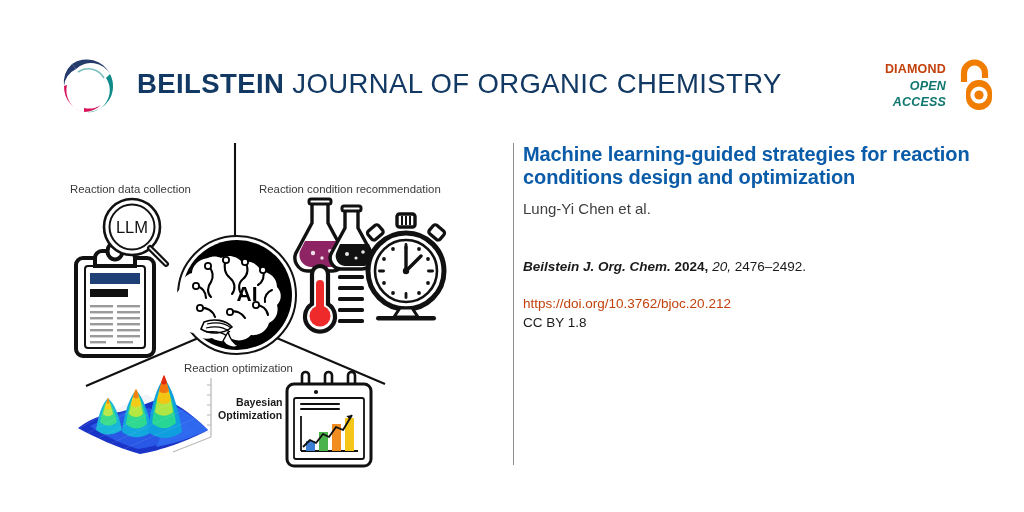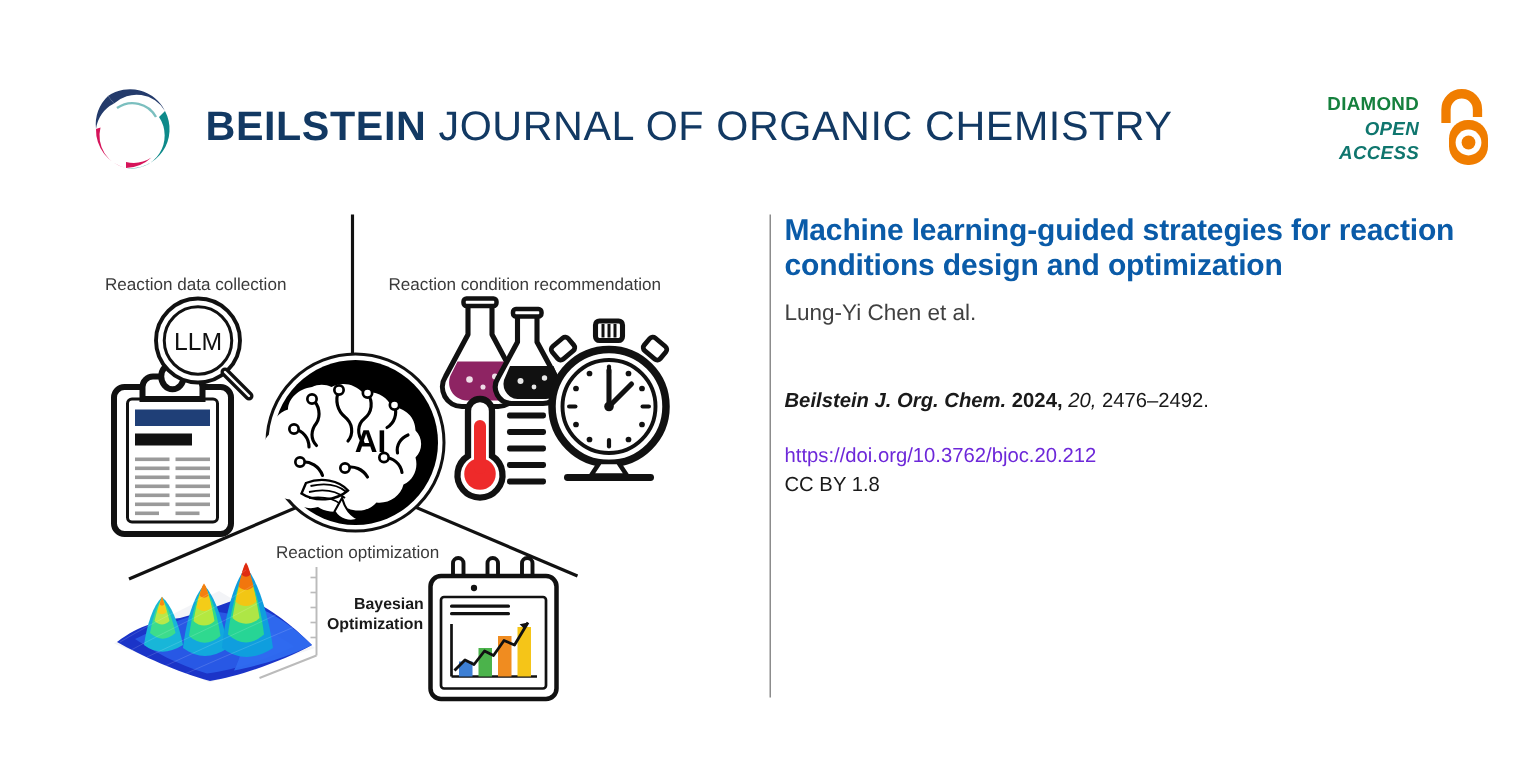--- a/index.html
+++ b/index.html
@@ -55,7 +55,7 @@
     font-weight: bold;
     letter-spacing: 0.2px;
   }
-  .oa-diamond { color: #15803d; }
+  .oa-diamond { color: #c2410c; }
   .oa-open, .oa-access { color: #0f766e; font-style: italic; }
   #oa-lock {
     position: absolute;

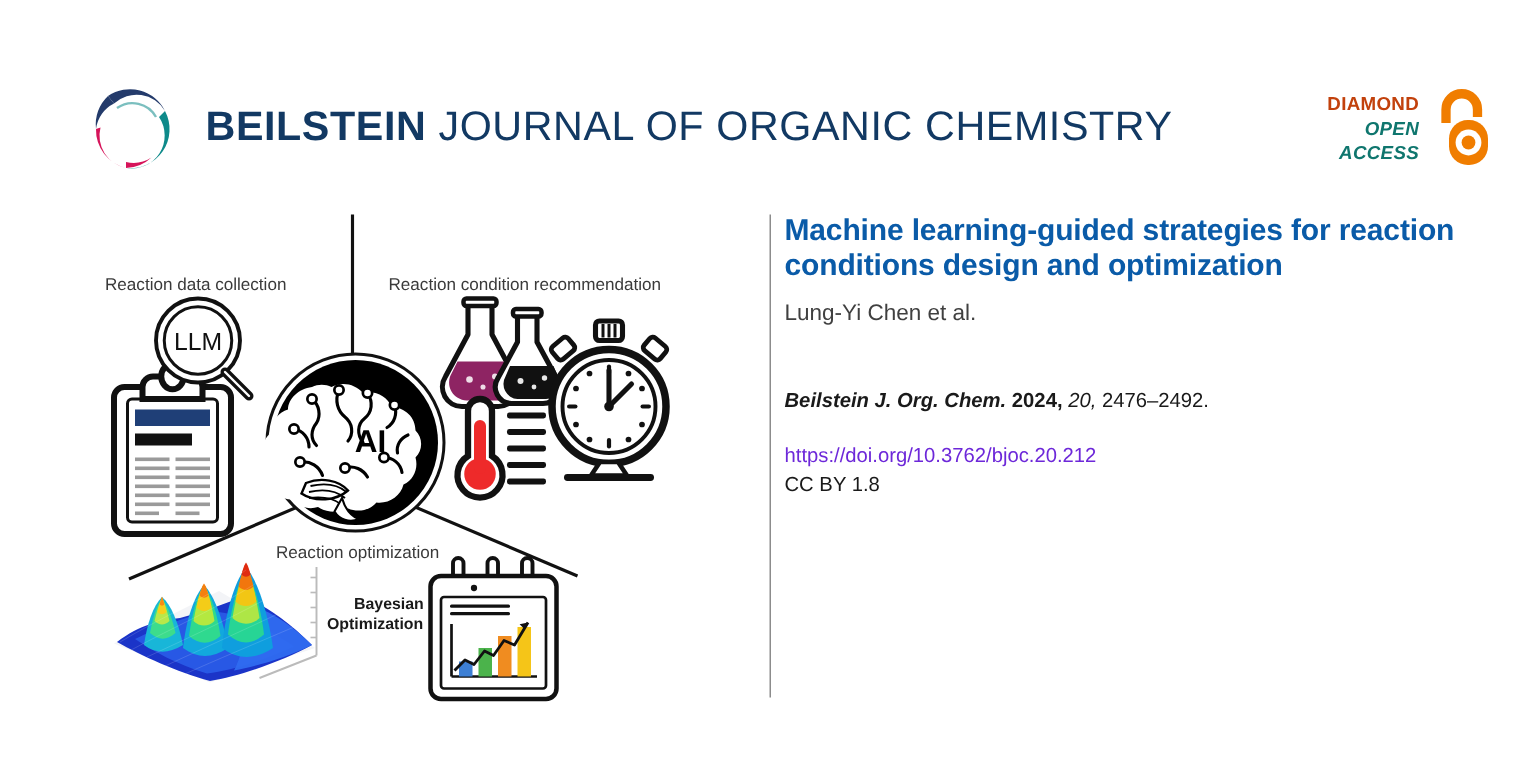--- a/index.html
+++ b/index.html
@@ -104,7 +104,7 @@
   #article-doi {
     margin: 19px 0 0 0;
     font-size: 13.5px;
-    color: #6d28d9;
+    color: #c2410c;
     line-height: 18.5px;
   }
   #article-license {

